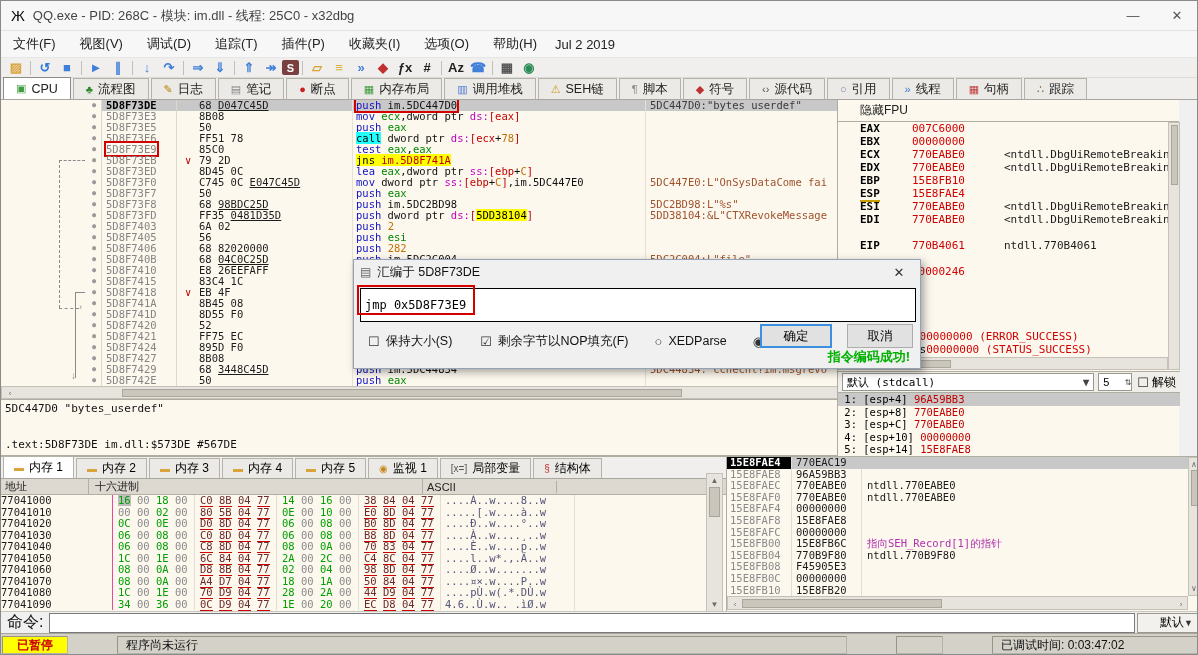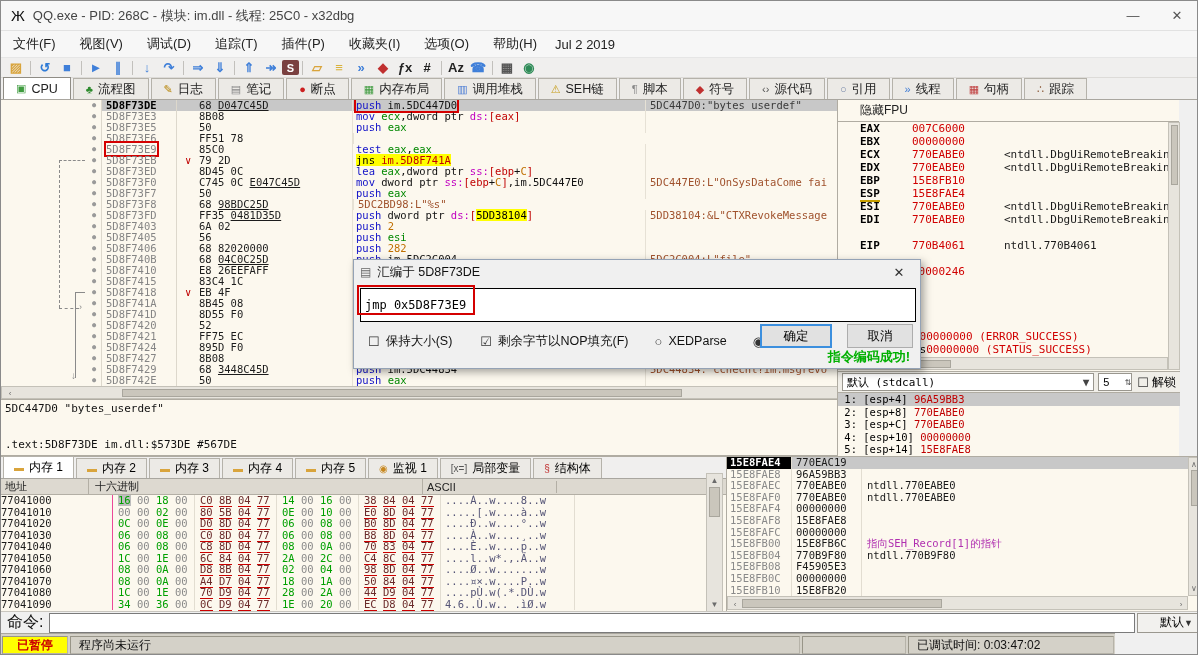--- a/index.html
+++ b/index.html
@@ -264,7 +264,7 @@
       <div class="dr sel"><div class="c-gut"></div><div class="c-bp">●</div><div class="c-addr">5D8F73DE</div><div class="c-bytes">68 <u class="imm">D047C45D</u></div><div class="c-instr"><span class="boxred"><span class="mn">push</span> im.5DC447D0</span></div><div class="c-comm">5DC447D0:"bytes_userdef"</div></div>
       <div class="dr"><div class="c-gut"></div><div class="c-bp">●</div><div class="c-addr">5D8F73E3</div><div class="c-bytes">8B08</div><div class="c-instr"><span class="mn">mov</span> <span class="reg">ecx</span>,dword ptr <span class="seg">ds:</span><span class="br">[</span><span class="brreg">eax</span><span class="br">]</span></div><div class="c-comm"></div></div>
       <div class="dr"><div class="c-gut"></div><div class="c-bp">●</div><div class="c-addr">5D8F73E5</div><div class="c-bytes">50</div><div class="c-instr"><span class="mn">push</span> <span class="reg">eax</span></div><div class="c-comm"></div></div>
-      <div class="dr"><div class="c-gut"></div><div class="c-bp">●</div><div class="c-addr">5D8F73E6</div><div class="c-bytes">FF51 78</div><div class="c-comm"></div></div>
+      <div class="dr"><div class="c-gut"></div><div class="c-bp">●</div><div class="c-addr">5D8F73E6</div><div class="c-bytes">FF51 78</div><div class="c-instr"><span class="mn-call">call</span> dword ptr <span class="seg">ds:</span><span class="br">[</span><span class="brreg">ecx</span>+<span class="num">78</span><span class="br">]</span></div><div class="c-comm"></div></div>
       <div class="dr"><div class="c-gut"></div><div class="c-bp">●</div><div class="c-addr"><span class="boxred">5D8F73E9</span></div><div class="c-bytes">85C0</div><div class="c-instr"><span class="mn">test</span> <span class="reg">eax</span>,<span class="reg">eax</span></div><div class="c-comm"></div></div>
       <div class="dr"><div class="c-gut"></div><div class="c-bp">●</div><div class="c-addr">5D8F73EB</div><div class="c-bytes"><span class="vmark">∨</span>79 2D</div><div class="c-instr"><span class="mn-j">jns <span class="jt">im.5D8F741A</span></span></div><div class="c-comm"></div></div>
       <div class="dr"><div class="c-gut"></div><div class="c-bp">●</div><div class="c-addr">5D8F73ED</div><div class="c-bytes">8D45 0C</div><div class="c-instr"><span class="mn">lea</span> <span class="reg">eax</span>,dword ptr <span class="seg">ss:</span><span class="br">[</span><span class="brreg">ebp</span>+<span class="num">C</span><span class="br">]</span></div><div class="c-comm"></div></div>

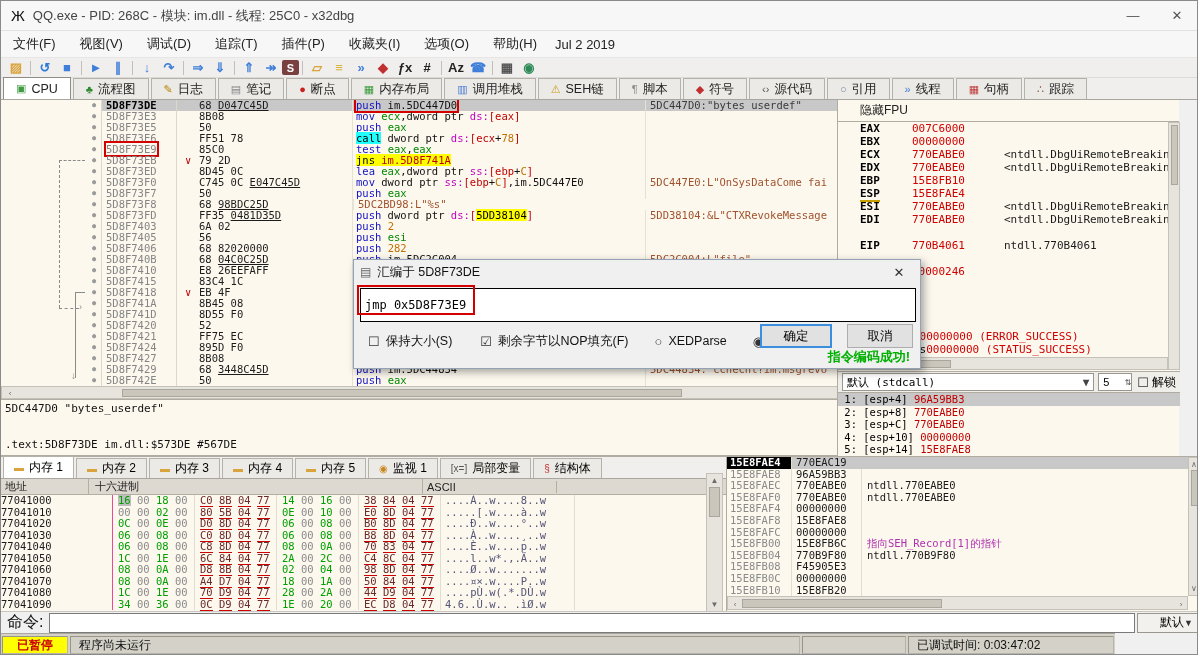--- a/index.html
+++ b/index.html
@@ -270,7 +270,7 @@
       <div class="dr"><div class="c-gut"></div><div class="c-bp">●</div><div class="c-addr">5D8F73ED</div><div class="c-bytes">8D45 0C</div><div class="c-instr"><span class="mn">lea</span> <span class="reg">eax</span>,dword ptr <span class="seg">ss:</span><span class="br">[</span><span class="brreg">ebp</span>+<span class="num">C</span><span class="br">]</span></div><div class="c-comm"></div></div>
       <div class="dr"><div class="c-gut"></div><div class="c-bp">●</div><div class="c-addr">5D8F73F0</div><div class="c-bytes">C745 0C <u class="imm">E047C45D</u></div><div class="c-instr"><span class="mn">mov</span> dword ptr <span class="seg">ss:</span><span class="br">[</span><span class="brreg">ebp</span>+<span class="num">C</span><span class="br">]</span>,im.5DC447E0</div><div class="c-comm">5DC447E0:L"OnSysDataCome fai</div></div>
       <div class="dr"><div class="c-gut"></div><div class="c-bp">●</div><div class="c-addr">5D8F73F7</div><div class="c-bytes">50</div><div class="c-instr"><span class="mn">push</span> <span class="reg">eax</span></div><div class="c-comm"></div></div>
-      <div class="dr"><div class="c-gut"></div><div class="c-bp">●</div><div class="c-addr">5D8F73F8</div><div class="c-bytes">68 <u class="imm">98BDC25D</u></div><div class="c-comm">5DC2BD98:L"%s"</div></div>
+      <div class="dr"><div class="c-gut"></div><div class="c-bp">●</div><div class="c-addr">5D8F73F8</div><div class="c-bytes">68 <u class="imm">98BDC25D</u></div><div class="c-instr"><span class="mn">push</span> im.5DC2BD98</div><div class="c-comm">5DC2BD98:L"%s"</div></div>
       <div class="dr"><div class="c-gut"></div><div class="c-bp">●</div><div class="c-addr">5D8F73FD</div><div class="c-bytes">FF35 <u class="imm">0481D35D</u></div><div class="c-instr"><span class="mn">push</span> dword ptr <span class="seg">ds:</span><span class="br">[</span><span class="memy">5DD38104</span><span class="br">]</span></div><div class="c-comm">5DD38104:&amp;L"CTXRevokeMessage</div></div>
       <div class="dr"><div class="c-gut"></div><div class="c-bp">●</div><div class="c-addr">5D8F7403</div><div class="c-bytes">6A 02</div><div class="c-instr"><span class="mn">push</span> <span class="num">2</span></div><div class="c-comm"></div></div>
       <div class="dr"><div class="c-gut"></div><div class="c-bp">●</div><div class="c-addr">5D8F7405</div><div class="c-bytes">56</div><div class="c-instr"><span class="mn">push</span> <span class="reg">esi</span></div><div class="c-comm"></div></div>

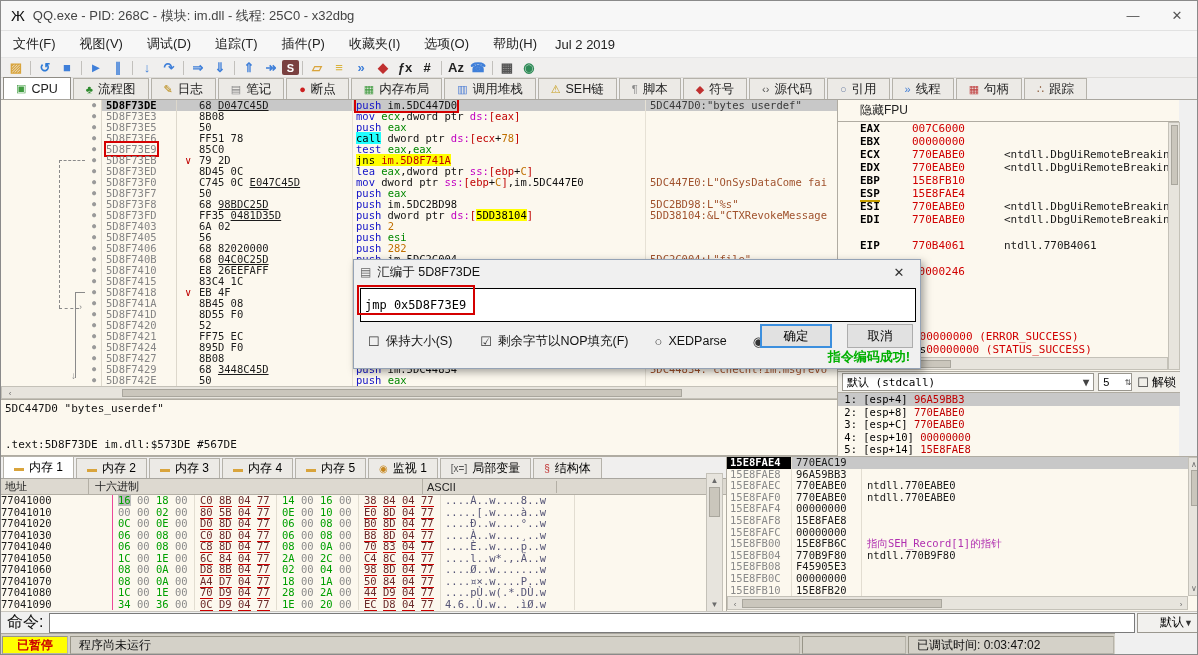--- a/index.html
+++ b/index.html
@@ -118,7 +118,7 @@
   #cmdbar .lbl{font-size:16px;padding:0 6px 0 6px;color:#111;}
   #cmdbar input{flex:1;height:20px;border:1px solid #7a7a7a;background:#fff;font-size:12px;padding:0 4px;outline:none;}
   #cmdbar .dd{width:62px;height:20px;border:1px solid #9a978f;background:#f2f1ee;display:flex;align-items:center;justify-content:flex-end;padding:0 5px;font-size:12px;margin-left:2px;}
-  #statusbar{position:absolute;left:0;top:632px;width:1114px;height:23px;background:#d4d1c8;display:flex;align-items:stretch;border-top:1px solid #a9a69d;}
+  #statusbar{position:absolute;left:0;top:632px;width:1198px;height:23px;background:#d4d1c8;display:flex;align-items:stretch;border-top:1px solid #a9a69d;gap:47px;}
   .st-seg{border:1px solid #b6b3a9;border-top-color:#989588;border-left-color:#989588;margin:2px 1px;display:flex;align-items:center;padding:0 8px;font-size:12px;color:#111;}
   .st-pause{background:#ffff00;color:#cc0000;font-weight:bold;width:66px;justify-content:center;}
   .st-msg{width:730px;}

